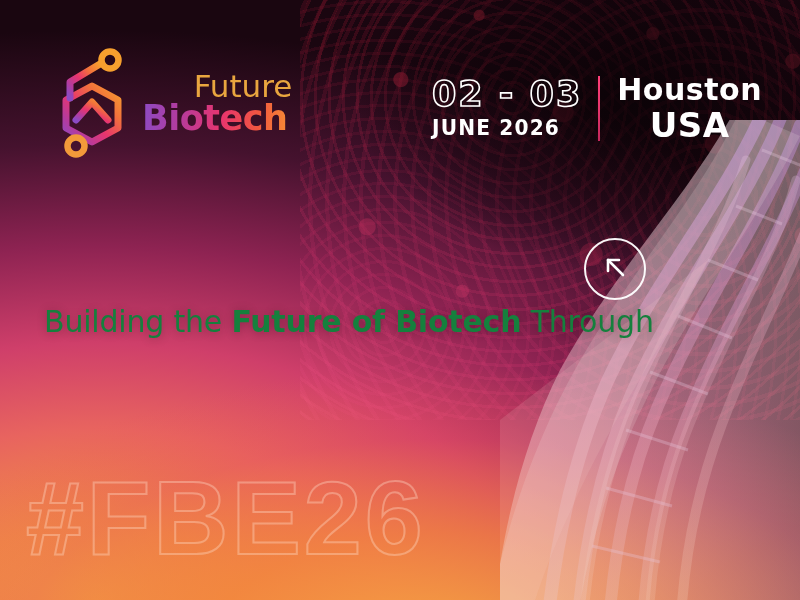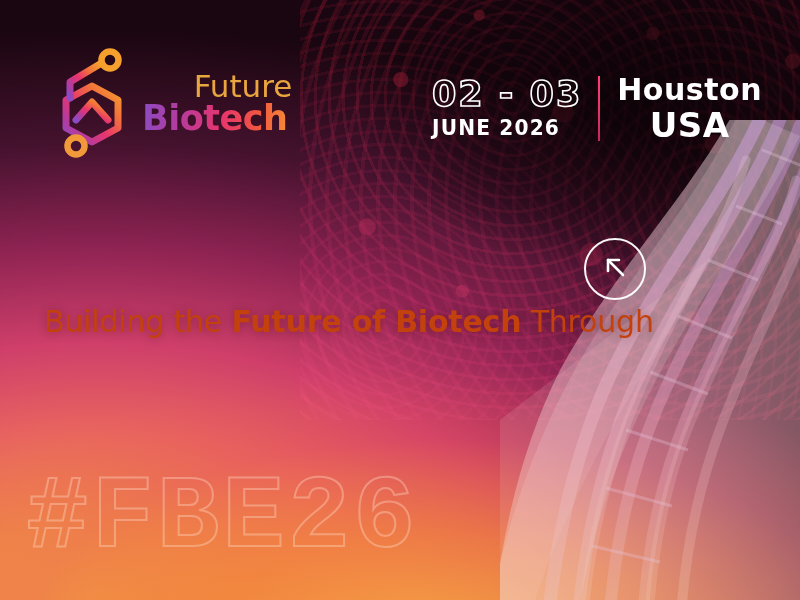--- a/index.html
+++ b/index.html
@@ -217,7 +217,7 @@
     top: 298px;
     width: 640px;
     font-family: "DejaVu Sans", sans-serif;
-    color: #c2410c;
+    color: #15803d;
     font-size: 30px;
     line-height: 1.62;
     letter-spacing: -0.2px;

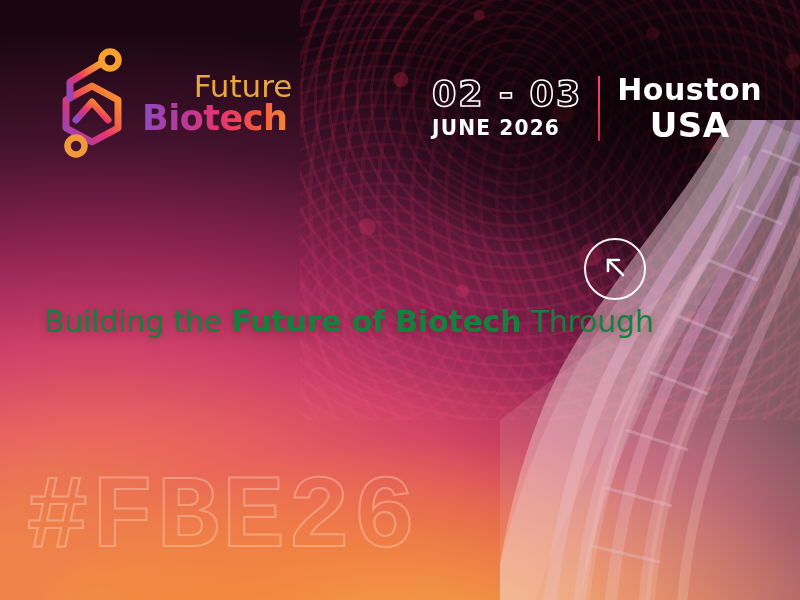--- a/index.html
+++ b/index.html
@@ -87,7 +87,7 @@
     position: absolute;
     left: 26px;
     top: 466px;
-    font-family: Liberation Mono, monospace;
+    font-family: Liberation Sans, sans-serif;
     font-size: 104px;
     font-weight: 700;
     letter-spacing: 3px;

